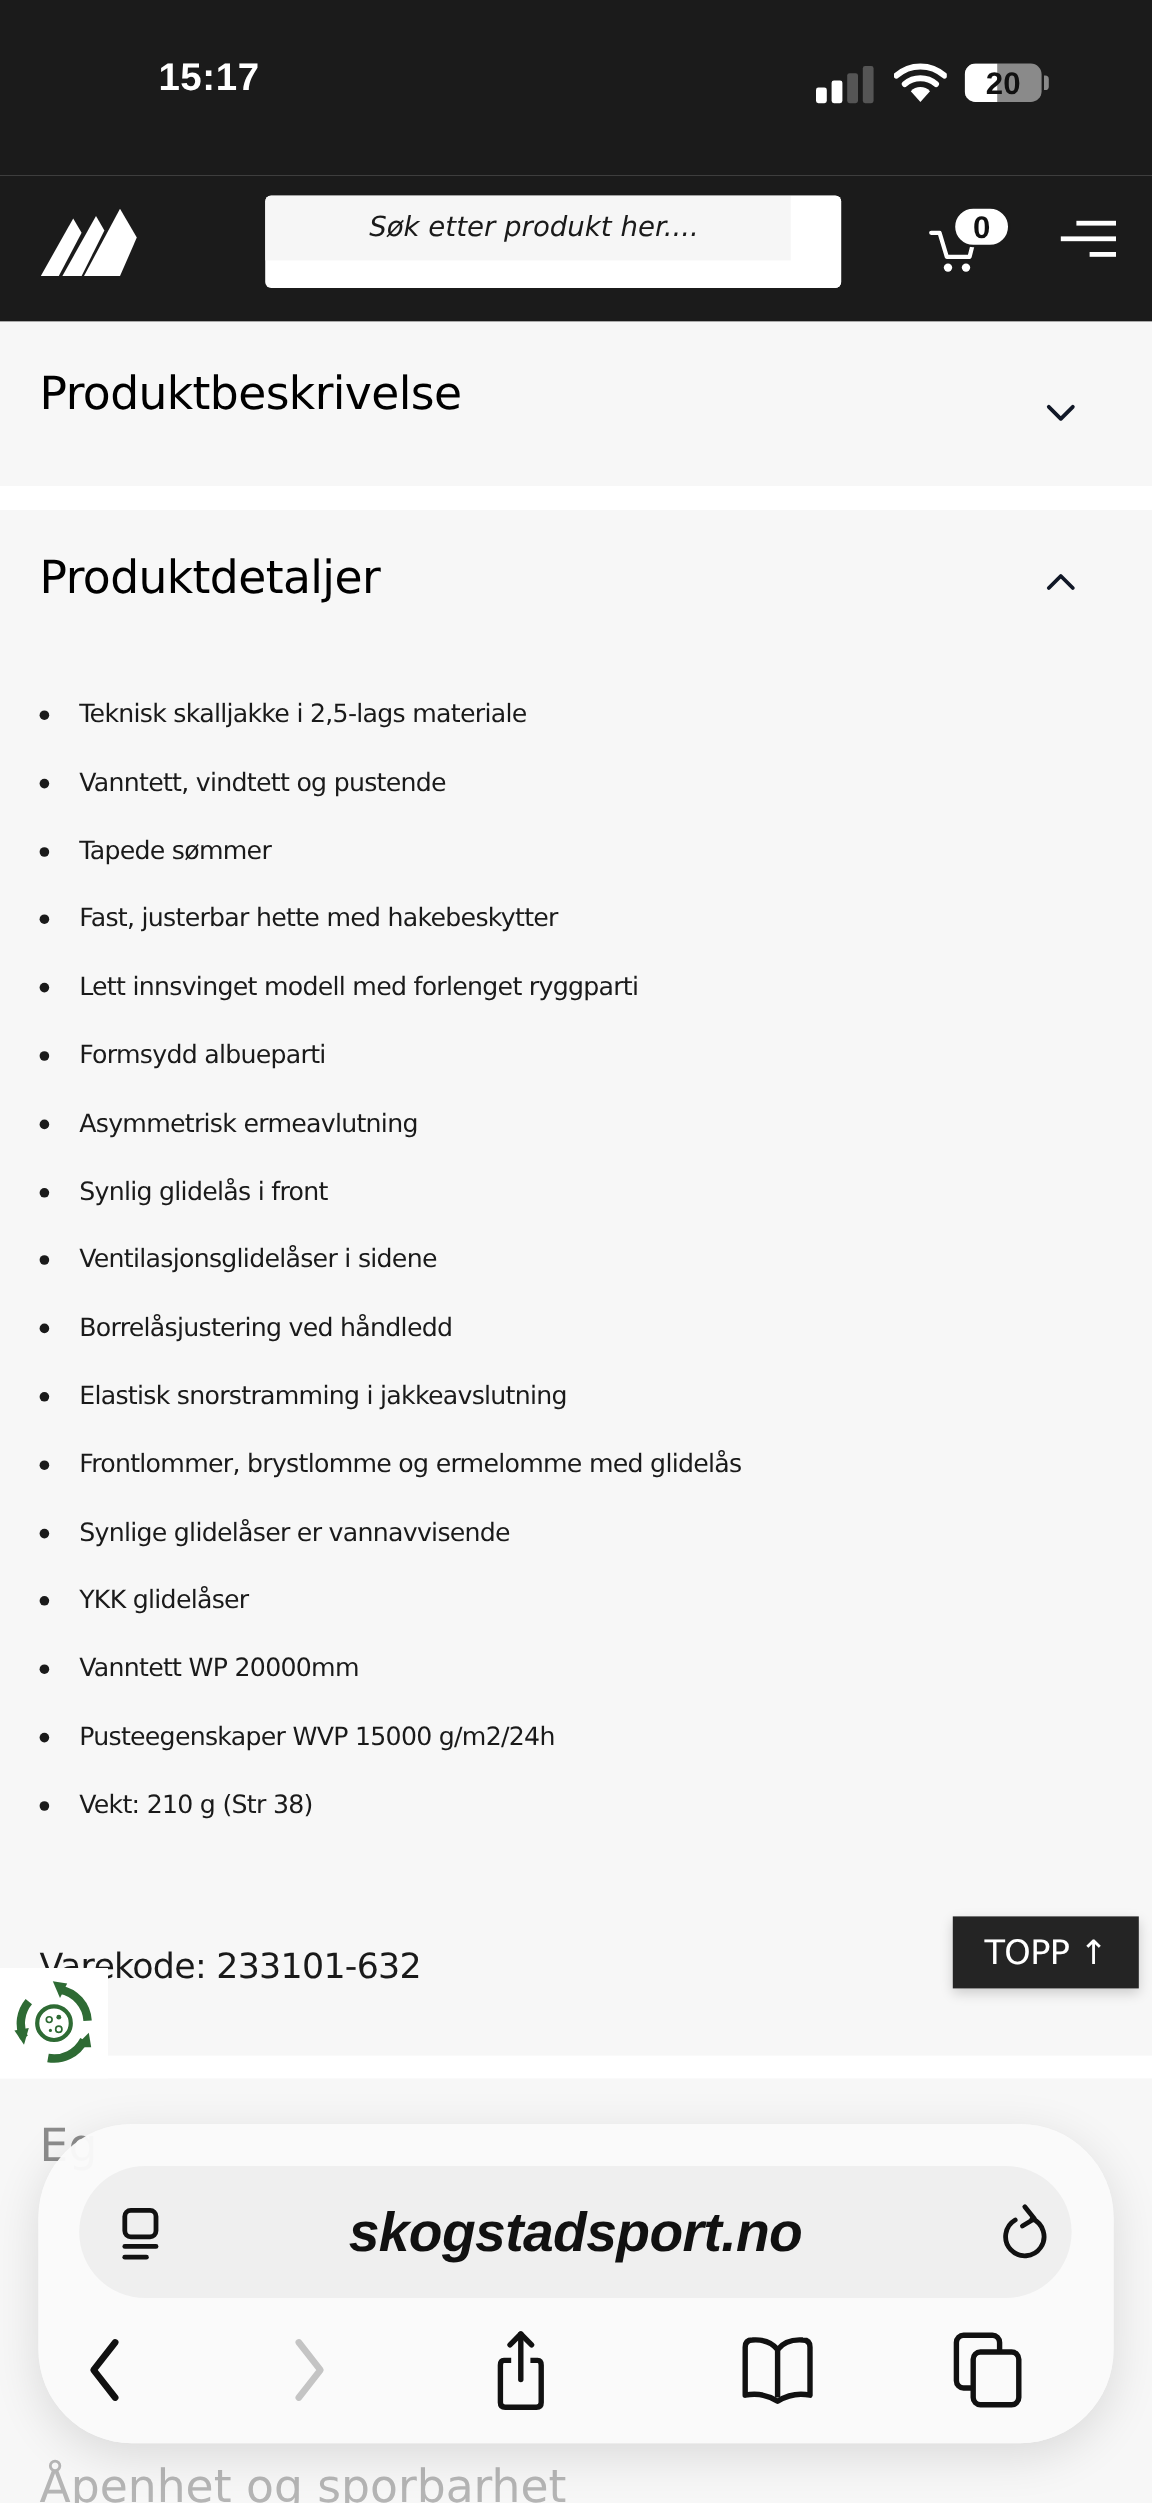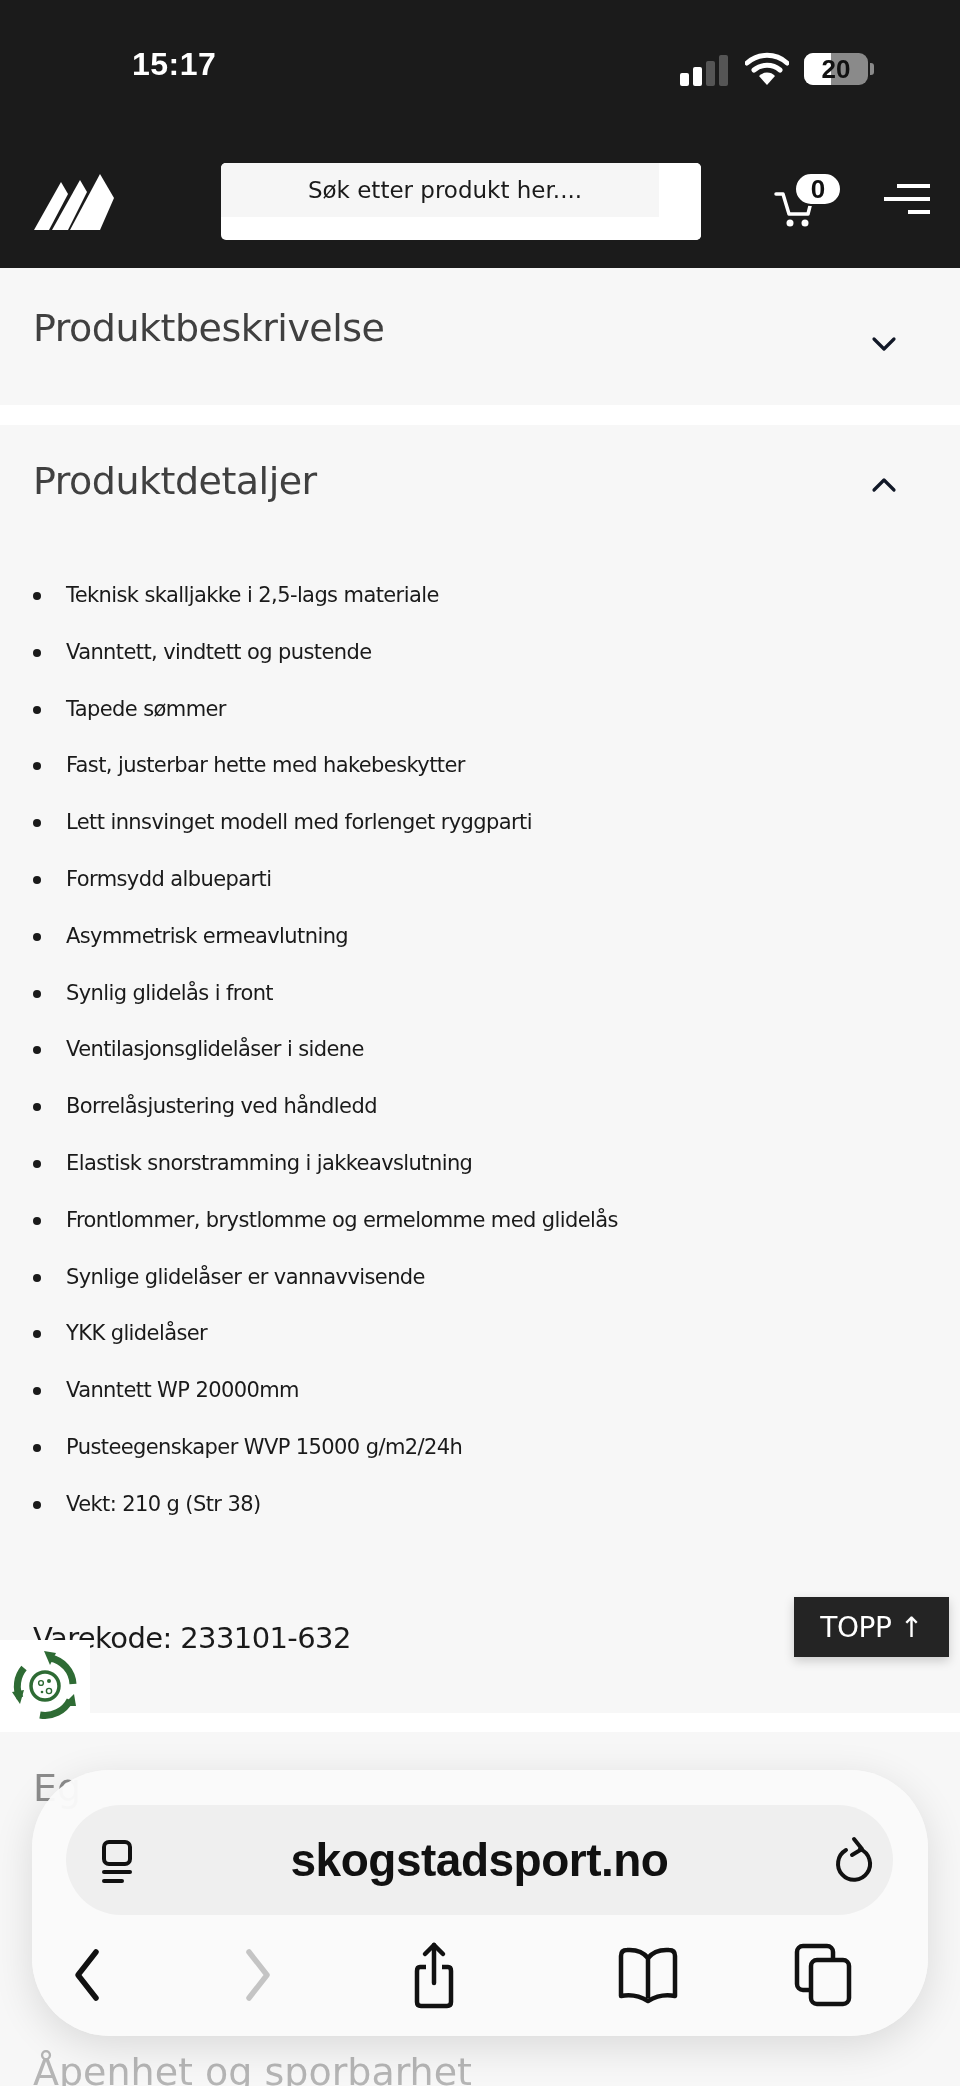--- a/index.html
+++ b/index.html
@@ -21,7 +21,7 @@
   .site-header { position: absolute; left: 0; top: 146px; width: 960px; height: 122px; background: #1b1b1b; }
   .logo { position: absolute; left: 34px; top: 28px; }
   .search { position: absolute; left: 221px; top: 17px; width: 480px; height: 77px; background: #ffffff; border-radius: 5px; overflow: hidden; }
-  .search-input { position: absolute; left: 0; top: 0; width: 438px; height: 54px; background: #f6f6f6; border: none; outline: none; font-family: "DejaVu Sans", sans-serif; font-size: 23px; color: #1a1a1a; text-align: center; padding-left: 10px; }
+  .search-input { position: absolute; left: 0; top: 0; width: 438px; height: 54px; background: #f6f6f6; border: none; outline: none; font-family: "DejaVu Sans", sans-serif; font-size: 23px; color: #1a1a1a; text-align: center; padding-left: 10px; font-style: italic; }
   .search-input::placeholder { color: #1a1a1a; }
   .search-button { position: absolute; left: 438px; top: 0; width: 42px; height: 77px; background: #ffffff; border: none; }
   .cart { position: absolute; left: 774px; top: 26px; width: 72px; height: 56px; }

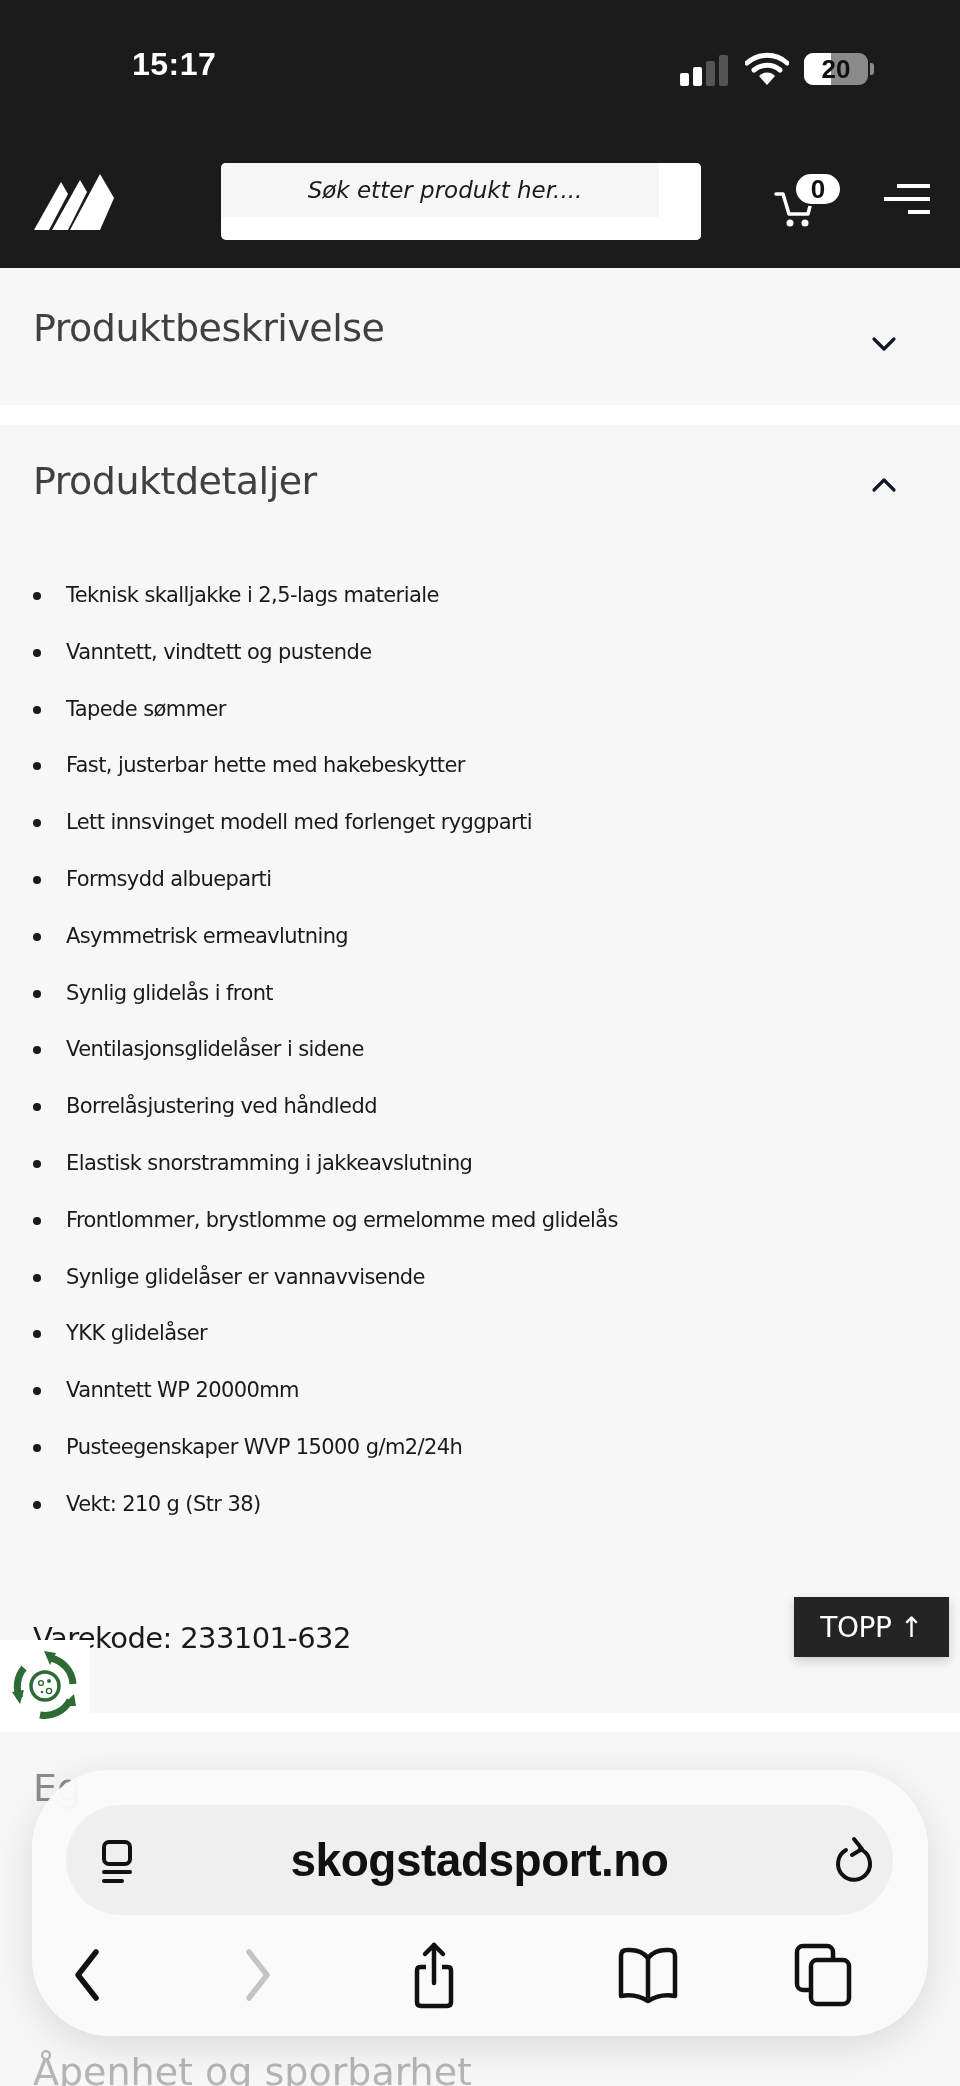--- a/index.html
+++ b/index.html
@@ -31,7 +31,7 @@
 
   
   .section { position: absolute; left: 0; width: 960px; background: #f7f7f7; }
-  .section-title { position: absolute; left: 33px; font-size: 38px; color: #404040; font-family: "DejaVu Sans", sans-serif; letter-spacing: -0.5px; }
+  .section-title { position: absolute; left: 33px; font-size: 38px; color: #000000; font-family: "DejaVu Sans", sans-serif; letter-spacing: -0.5px; }
   .chevron { position: absolute; left: 866px; width: 36px; height: 24px; }
 
   .details-list { position: absolute; left: 0; top: 142px; width: 960px; list-style: none; }

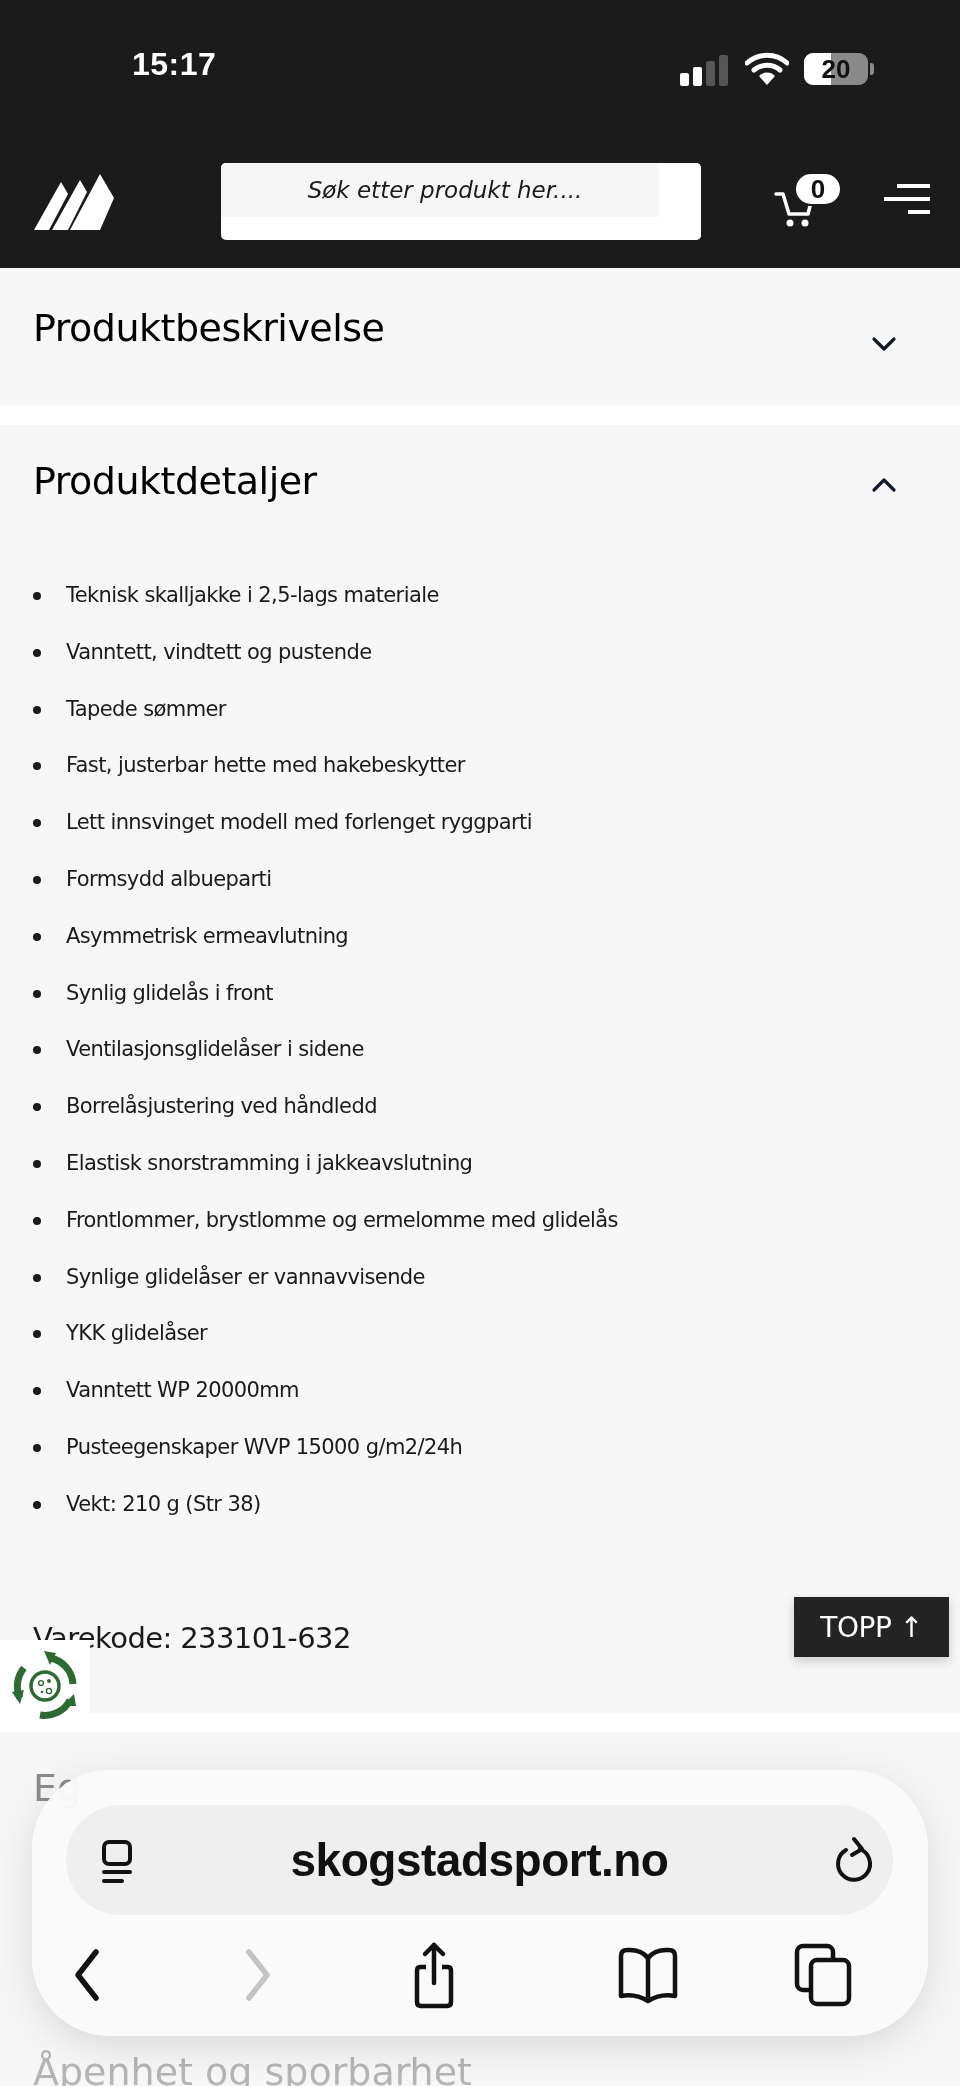--- a/index.html
+++ b/index.html
@@ -48,7 +48,7 @@
   
   .safari-panel { position: absolute; left: 32px; top: 1770px; width: 896px; height: 266px; background: rgba(250,250,250,0.97); border-radius: 78px; box-shadow: 0 10px 40px rgba(0,0,0,0.12); }
   .url-pill { position: absolute; left: 34px; top: 35px; width: 827px; height: 110px; background: #efefef; border-radius: 55px; }
-  .url-text { position: absolute; left: 0; top: 0; width: 100%; height: 110px; line-height: 110px; text-align: center; font-size: 46px; font-weight: bold; color: #111; letter-spacing: -0.5px; }
+  .url-text { position: absolute; left: 0; top: 0; width: 100%; height: 110px; line-height: 110px; text-align: center; font-size: 46px; font-weight: bold; color: #111; letter-spacing: -0.5px; font-style: italic; }
   .reader-icon { position: absolute; left: 34px; top: 34px; }
   .reload-icon { position: absolute; left: 766px; top: 30px; }
   .nav-row { position: absolute; left: 0; top: 165px; width: 896px; height: 80px; }

